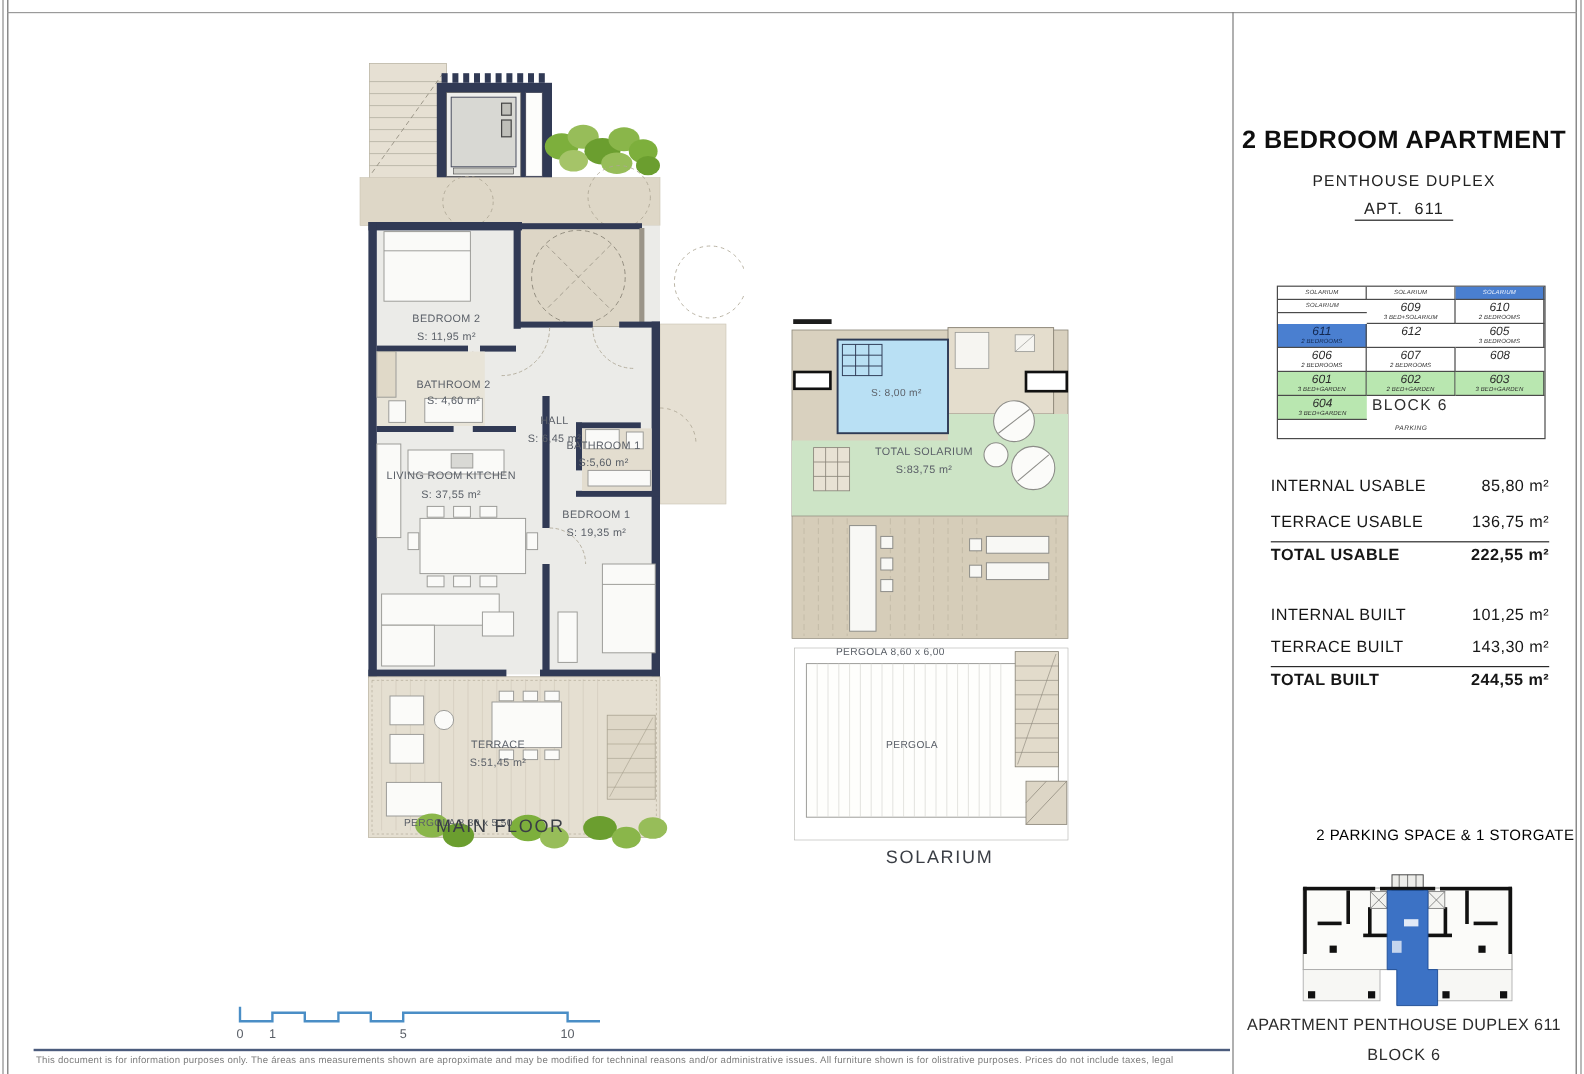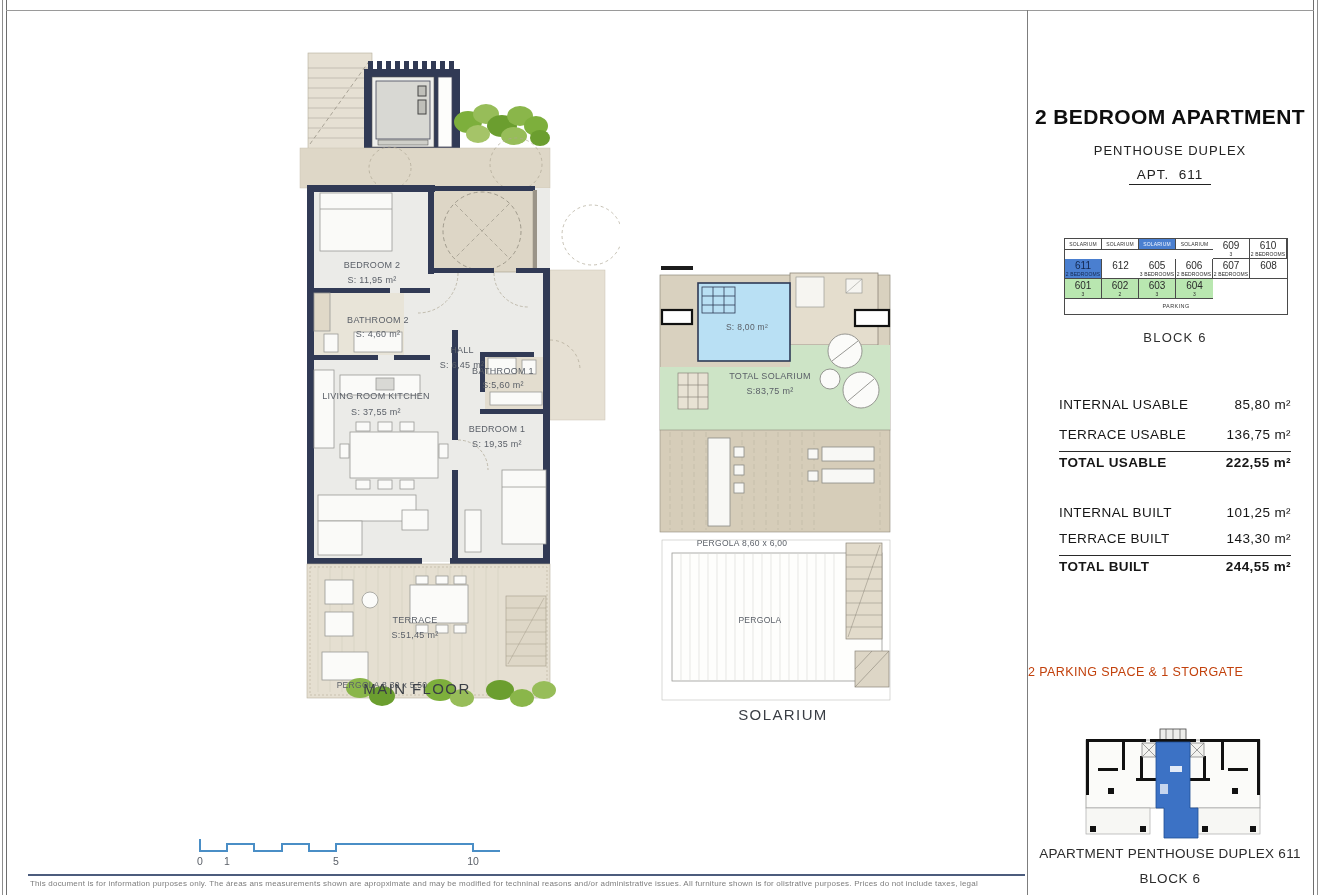--- a/index.html
+++ b/index.html
@@ -26,7 +26,7 @@
           border-bottom:1.5px solid #222;padding:0 8px 2px;white-space:pre;}
   
   .btable{position:absolute;left:36px;top:228px;width:222px;border:1px solid #4a4a4a;
-          display:grid;grid-template-columns:repeat(6,1fr);background:#fff;}
+          display:grid;grid-template-columns:repeat(3,1fr);background:#fff;font-style:italic;}
   .bh{height:10px;border-right:1px solid #4a4a4a;border-bottom:1px solid #4a4a4a;
       font-size:5px;letter-spacing:.2px;color:#333;text-align:center;line-height:10px;overflow:hidden;}
   .bc{height:19px;border-right:1px solid #4a4a4a;border-bottom:1px solid #4a4a4a;text-align:center;overflow:hidden;}

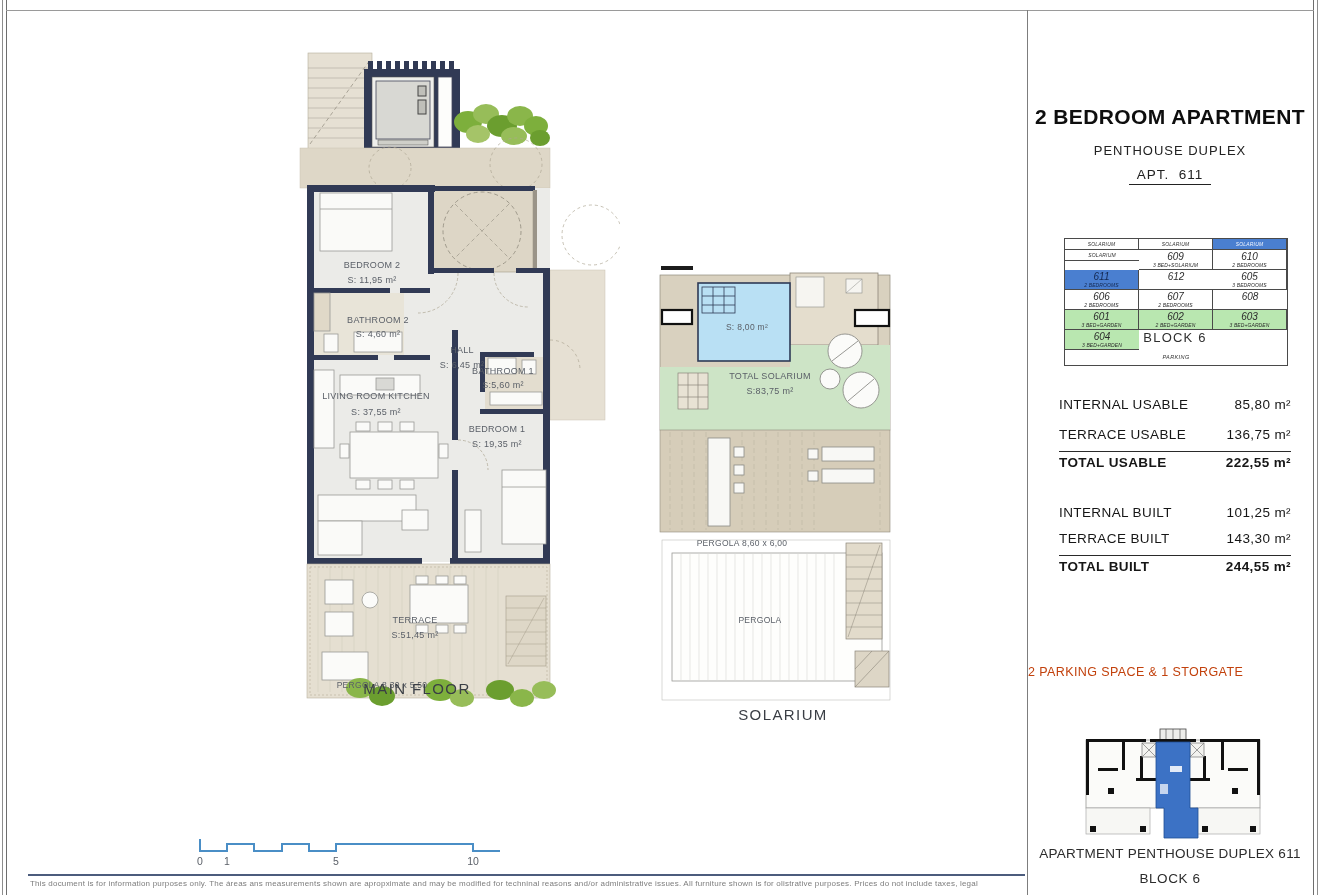--- a/index.html
+++ b/index.html
@@ -48,8 +48,8 @@
   .area-row.u{border-bottom:1.5px solid #2a2a2a;padding-bottom:9px;}
   .area-row.b{font-weight:bold;}
   .r0{top:0px;} .r1{top:30px;} .r2{top:58px;} .r3{top:108px;} .r4{top:134px;} .r5{top:162px;}
-  .parking-note{position:absolute;left:0;top:652px;width:100%;text-align:left;font-size:12.5px;
-                line-height:1.65;letter-spacing:.4px;color:#c2410c;}
+  .parking-note{position:absolute;left:0;top:676px;width:100%;text-align:right;font-size:12.5px;
+                line-height:1.65;letter-spacing:.4px;color:#000000;}
   .rp-foot1{position:absolute;left:0;top:836px;width:100%;text-align:center;font-size:13.5px;
             letter-spacing:.3px;color:#2c2c2c;}
   .rp-foot2{position:absolute;left:0;top:861px;width:100%;text-align:center;font-size:13.5px;

